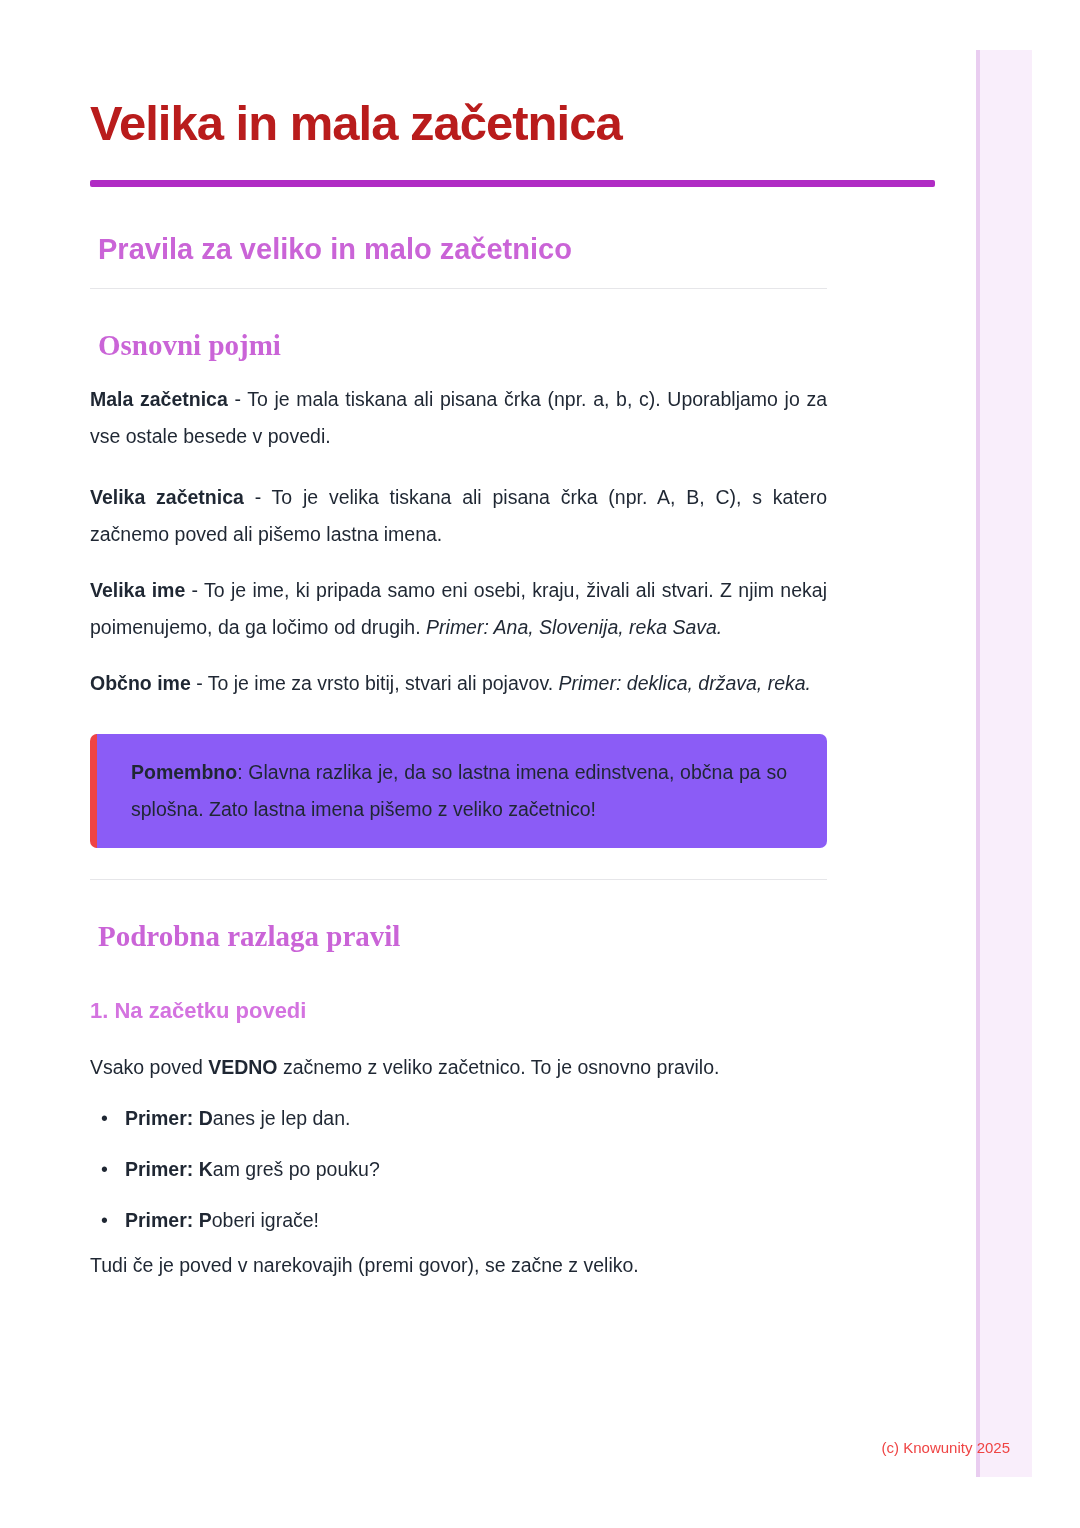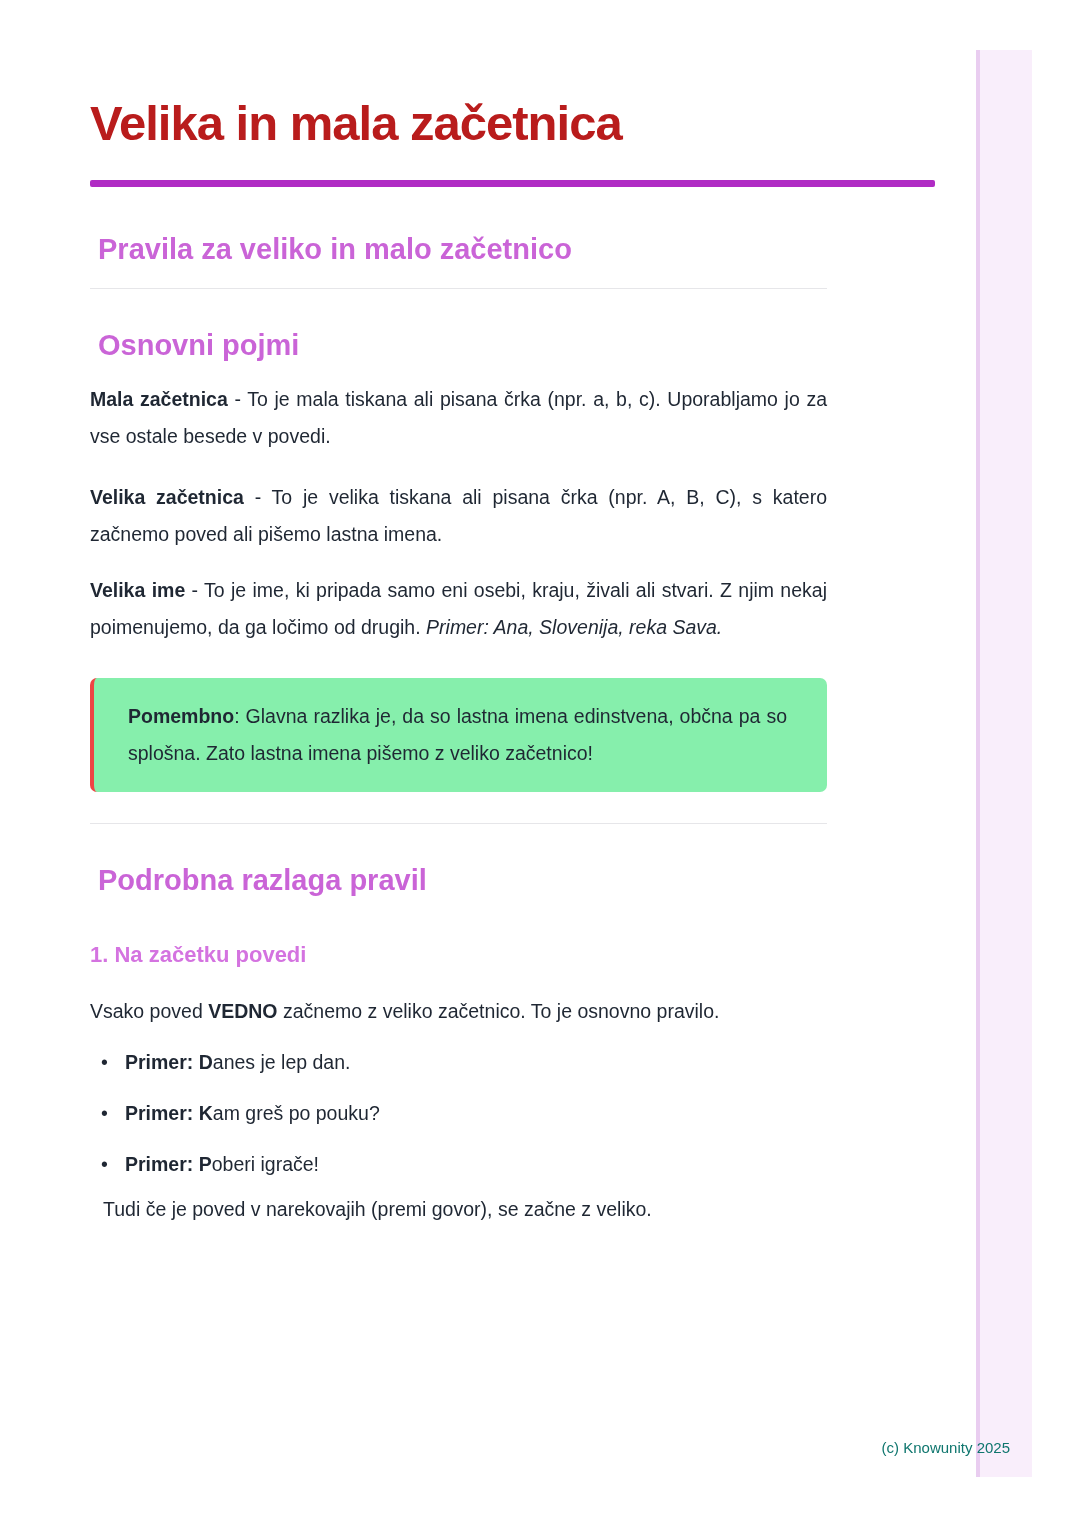--- a/index.html
+++ b/index.html
@@ -55,7 +55,7 @@
     color: #ca64d7;
   }
   h2.mt-intro    { margin-top: 46px; }
-  h2.mt-section  { margin-top: 40px; }
+  h2.mt-section  { margin-top: 40px; font-family: Liberation Serif, serif; }
 
   h3.sub-heading {
     margin: 44px 0 0 0;

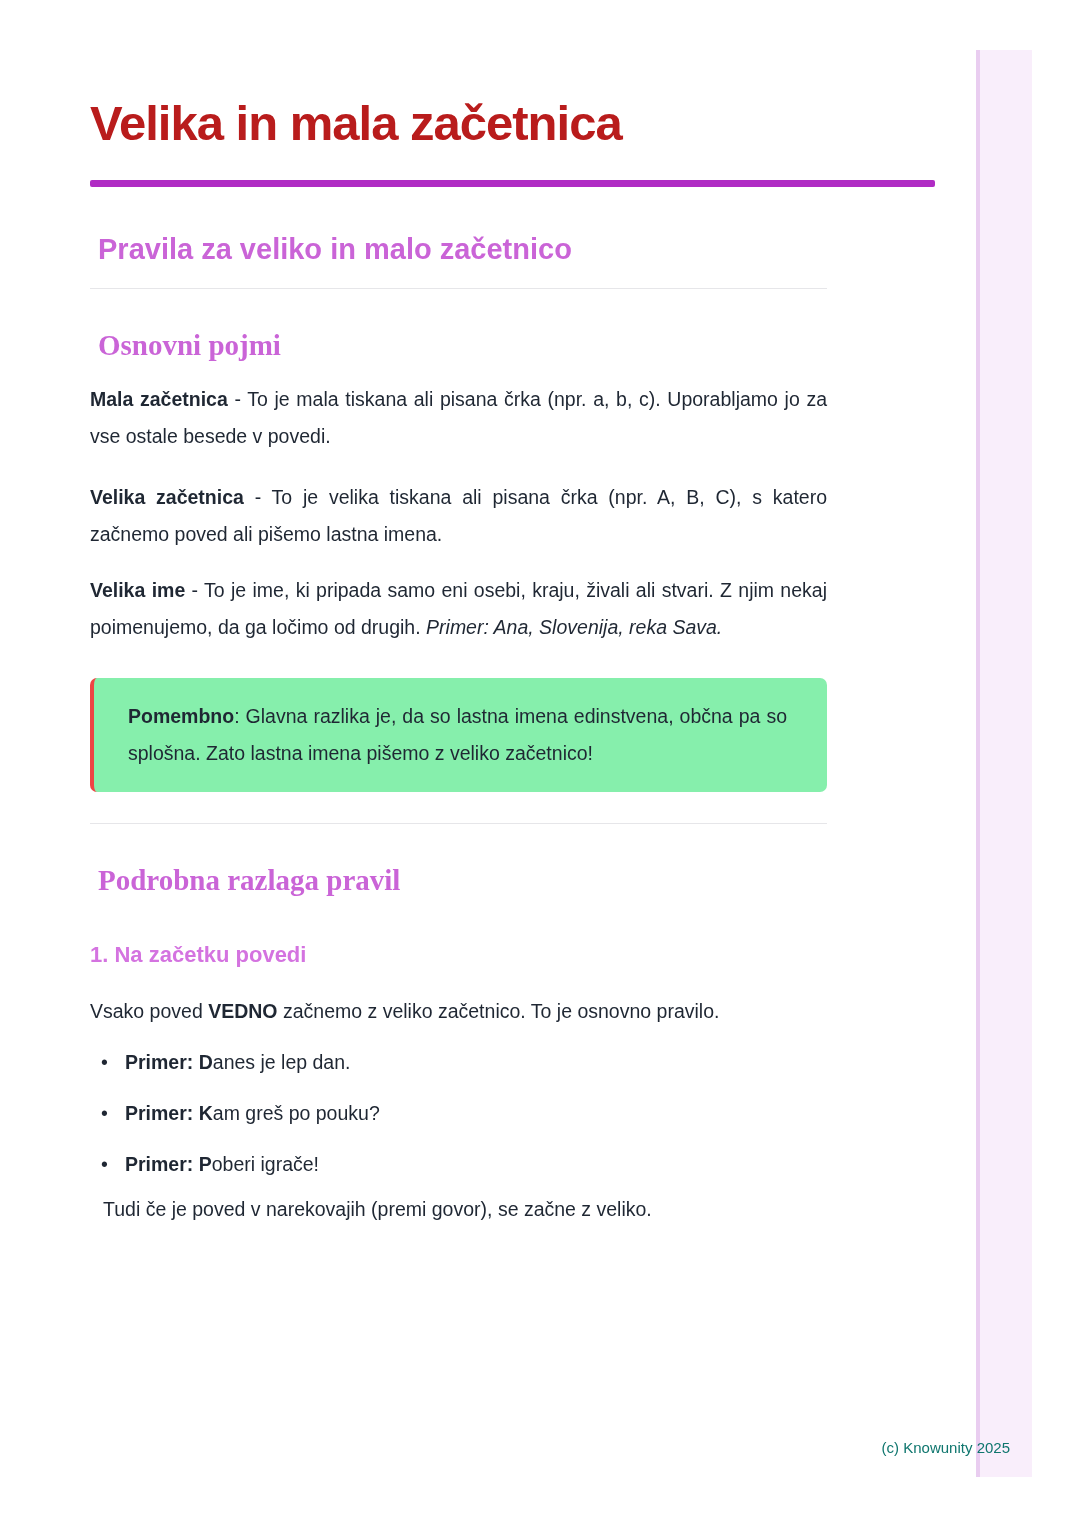--- a/index.html
+++ b/index.html
@@ -155,6 +155,7 @@
 
     <p class="body-text mt-para"><span class="term">Velika ime</span><span> - To je ime, ki pripada samo eni osebi, kraju, živali ali stvari. Z njim nekaj poimenujemo, da ga ločimo od drugih. </span><span class="example-italic">Primer: Ana, Slovenija, reka Sava.</span></p>
 
+    <p class="body-text mt-para"><span class="term">Občno ime</span><span> - To je ime za vrsto bitij, stvari ali pojavov. </span><span class="example-italic">Primer: deklica, država, reka.</span></p>
 
     <div class="callout">
       <p class="body-text"><span class="term">Pomembno</span><span>: Glavna razlika je, da so lastna imena edinstvena, občna pa so splošna. Zato lastna imena pišemo z veliko začetnico!</span></p>

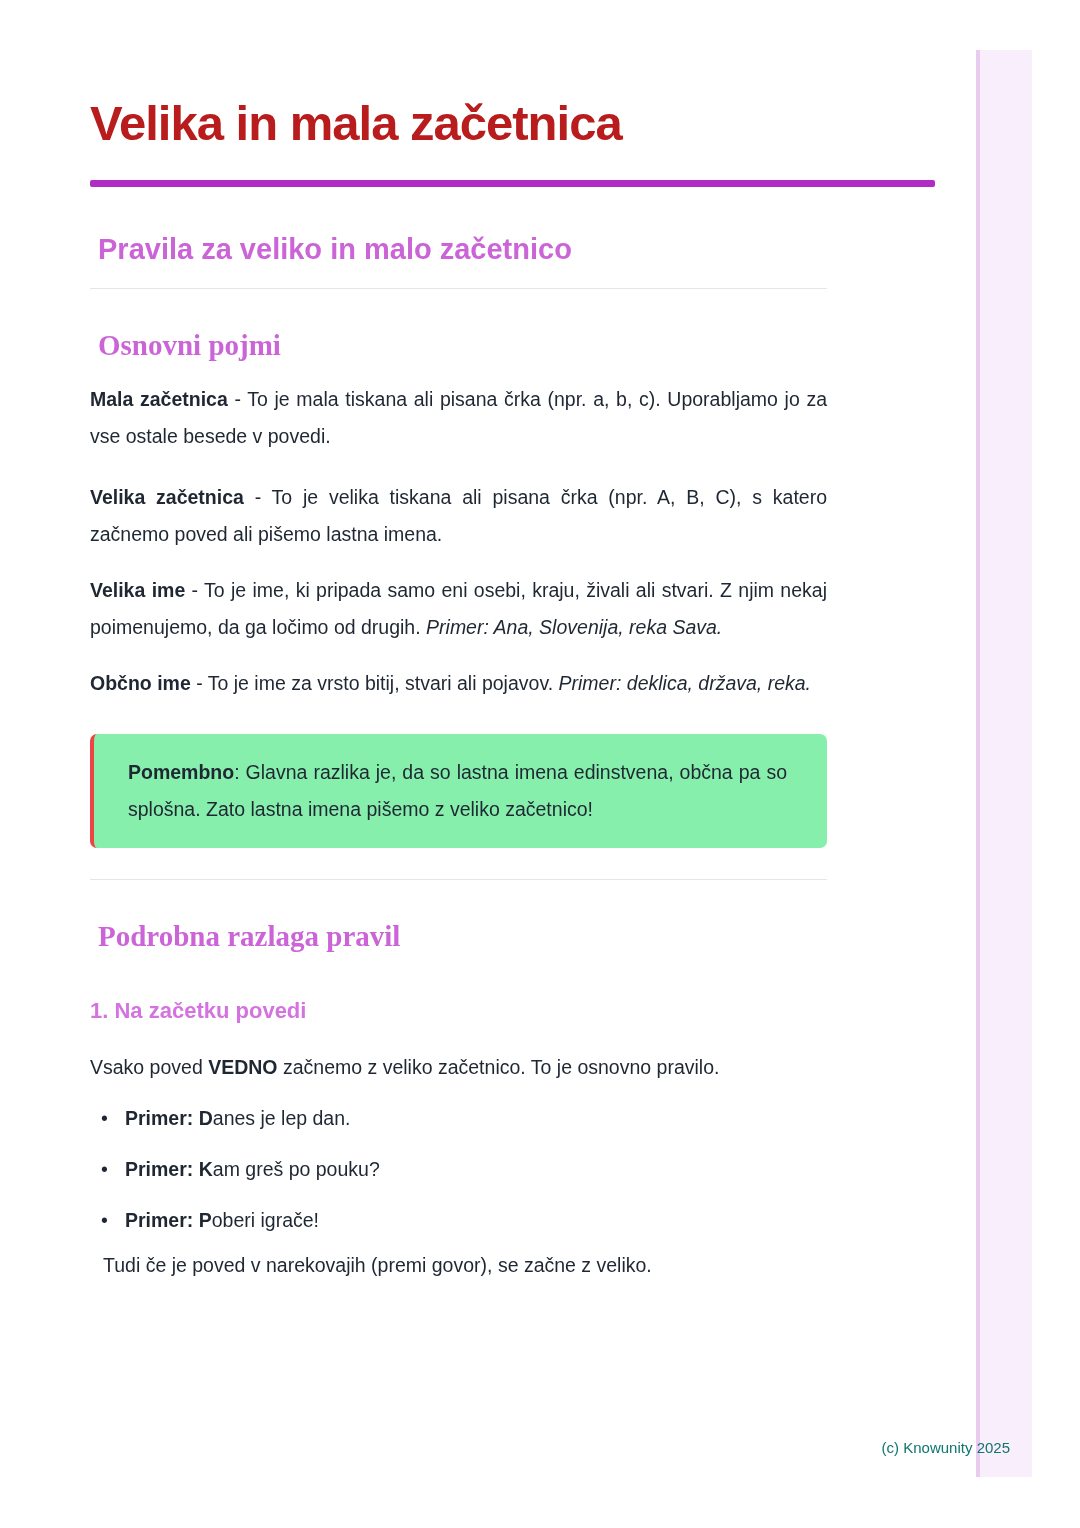--- a/index.html
+++ b/index.html
@@ -89,8 +89,8 @@
   .callout {
     margin-top: 32px;
     width: 737px;
-    background: #86efac;
-    border-left: 4px solid #ef4444;
+    background: #8b5cf6;
+    border-left: 7px solid #ef4444;
     border-radius: 7px;
     padding: 20px 40px 20px 34px;
   }

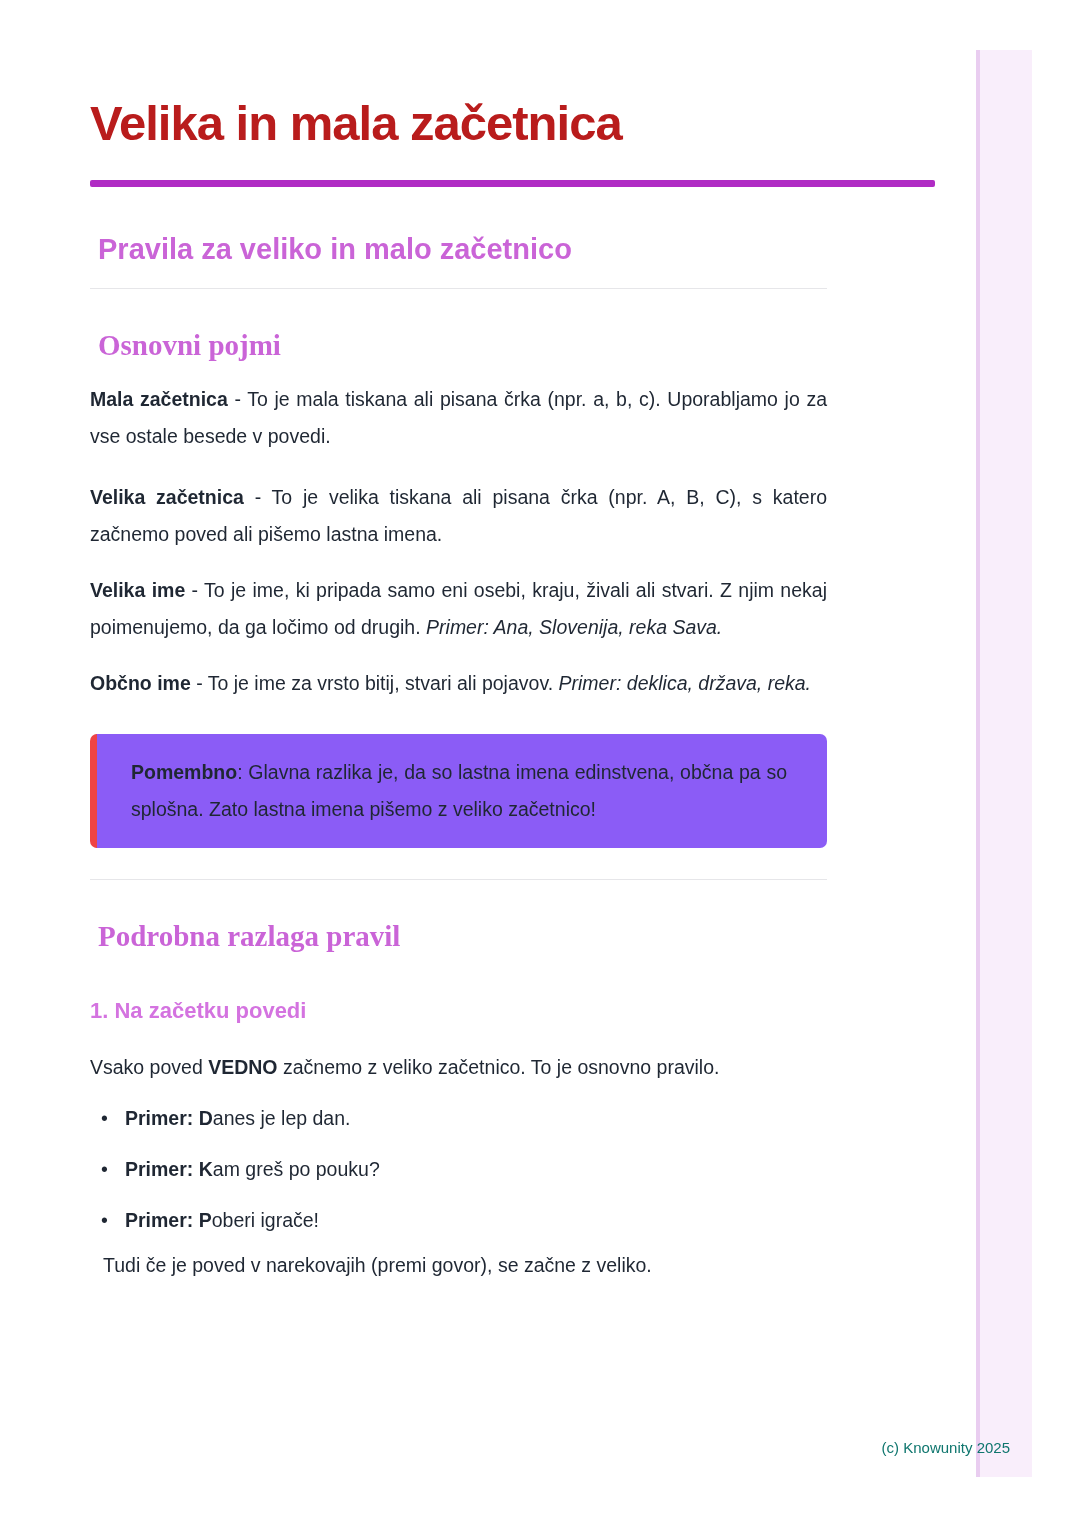--- a/index.html
+++ b/index.html
@@ -117,7 +117,7 @@
     color: #1f2733;
   }
 
-  p.note { margin-top: 15px; margin-left: 13px; }
+  p.note { margin-top: 15px; }
 
   .footer-credit {
     position: absolute;

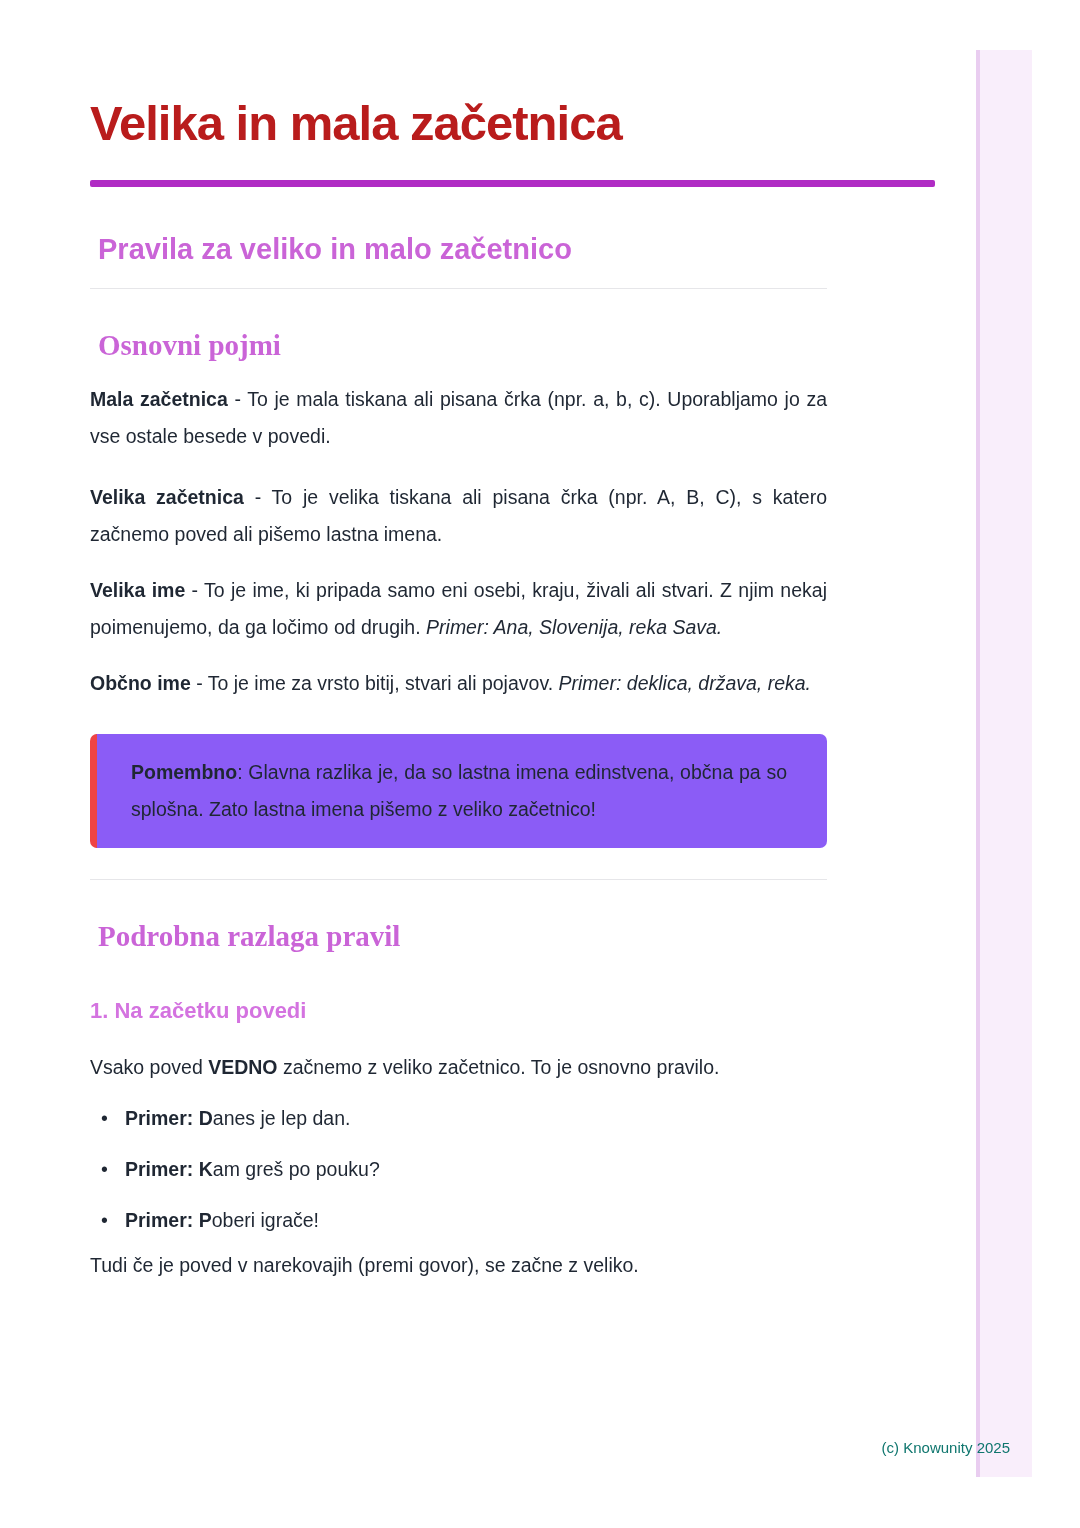--- a/index.html
+++ b/index.html
@@ -126,7 +126,7 @@
     width: 1010px;
     text-align: right;
     font-size: 15px;
-    color: #0f766e;
+    color: #ef4444;
     z-index: 3;
     padding-left: 20px;
   }

